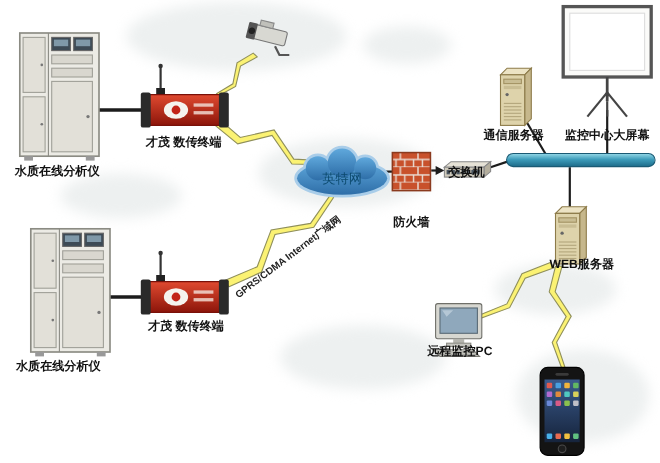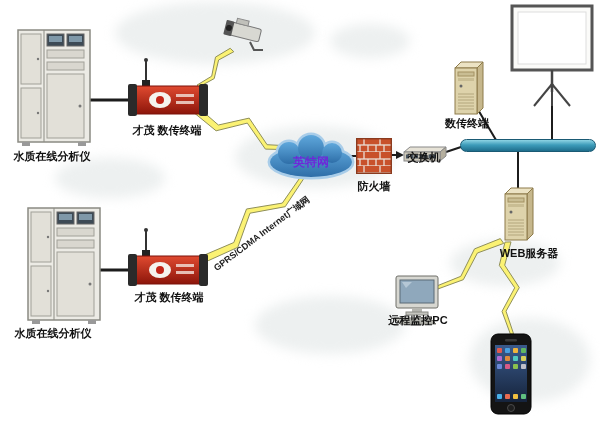--- a/index.html
+++ b/index.html
@@ -219,7 +219,7 @@
       </g>
     </svg>
   </div>
-  <div class="label" style="left:430px;top:117px;width:74px">数传终端</div>
+  <div class="label" style="left:430px;top:117px;width:74px">通信服务器</div>
 
   <div class="node" style="left:510px;top:4px;width:86px;height:108px">
     <svg viewBox="0 0 86 108">

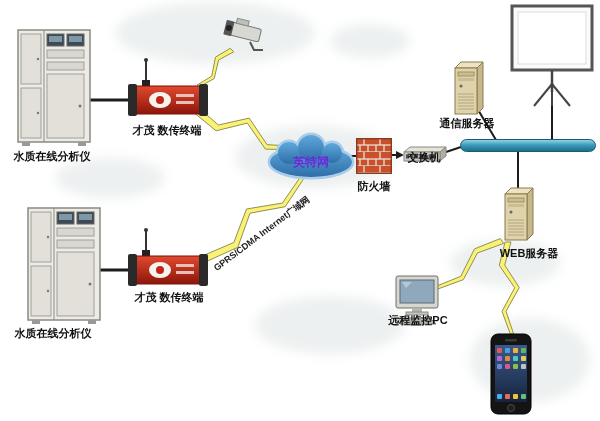--- a/index.html
+++ b/index.html
@@ -232,6 +232,7 @@
       <line x1="42" y1="88" x2="42" y2="102" stroke="#444" stroke-width="2"></line>
     </svg>
   </div>
+  <div class="label" style="left:506px;top:117px;width:92px">监控中心大屏幕</div>
 
   <div class="busbar" style="left:460px;top:139px;width:136px;height:13px"></div>
 

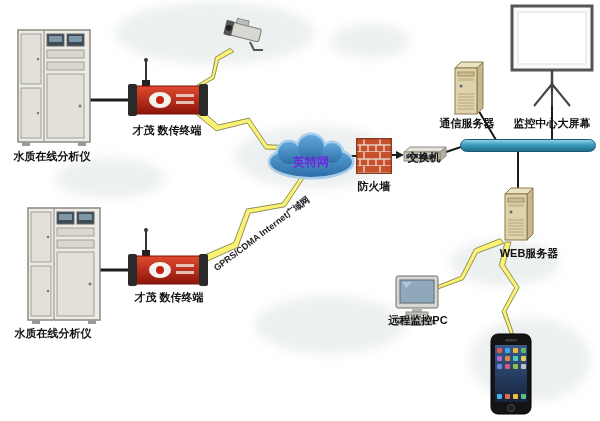--- a/index.html
+++ b/index.html
@@ -11,7 +11,7 @@
   .node{position:absolute;z-index:2}
   .node svg{display:block;width:100%;height:100%;overflow:visible}
   .label{position:absolute;z-index:3;font-size:11px;font-weight:600;color:#111;text-align:center;line-height:1.15;white-space:nowrap}
-  .cloud-text{position:absolute;left:0;top:0;right:0;bottom:0;display:flex;align-items:center;justify-content:center;padding-top:11px;color:#6d28d9;font-size:12px;font-weight:700;z-index:3}
+  .cloud-text{position:absolute;left:0;top:0;right:0;bottom:0;display:flex;align-items:center;justify-content:center;padding-top:11px;color:#0c4a6e;font-size:12px;font-weight:400;z-index:3}
   .link-label{position:absolute;z-index:2;font-size:9px;font-weight:700;color:#222;white-space:nowrap;transform:translate(-50%,-50%) rotate(-37deg)}
   .busbar{position:absolute;z-index:2;background:linear-gradient(#8ed4e4 0%,#3d9cba 45%,#1f6e8c 100%);border:1px solid #1a5a74;border-radius:7px}
 </style>

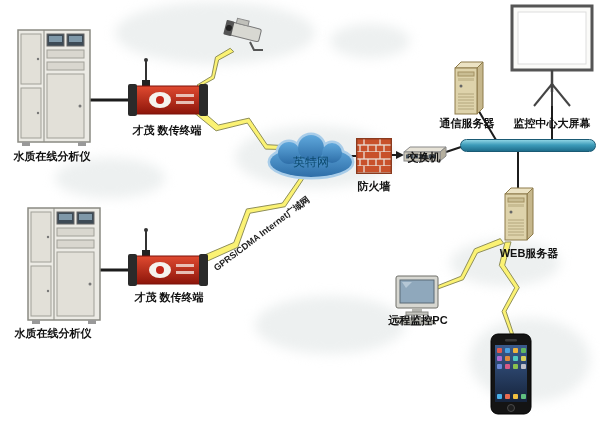--- a/index.html
+++ b/index.html
@@ -181,7 +181,7 @@
       <rect x="0.7" y="0.7" width="34.6" height="34.6" fill="url(#brickPat)" stroke="#8a3a1e" stroke-width="1.4"></rect>
     </svg>
   </div>
-  <div class="label" style="left:348px;top:180px;width:52px">防火墙</div>
+  <div class="label" style="left:348px;top:196px;width:52px">防火墙</div>
 
   <div class="node" style="left:400px;top:144px;width:48px;height:20px">
     <svg viewBox="0 0 48 20">

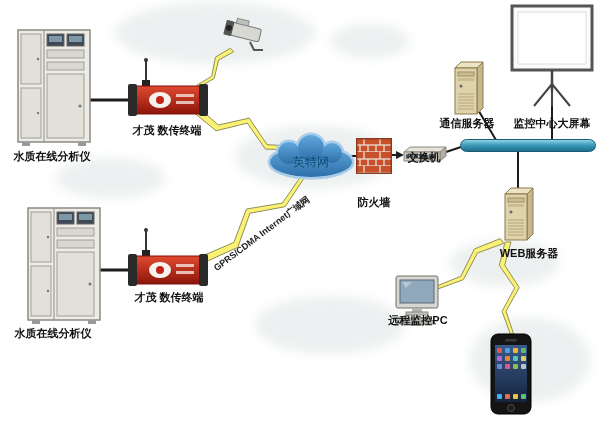--- a/index.html
+++ b/index.html
@@ -254,7 +254,7 @@
       </g>
     </svg>
   </div>
-  <div class="label" style="left:492px;top:247px;width:74px">WEB服务器</div>
+  <div class="label" style="left:492px;top:235px;width:74px">WEB服务器</div>
 
   <div class="node" style="left:388px;top:274px;width:58px;height:52px">
     <svg viewBox="0 0 58 52">

